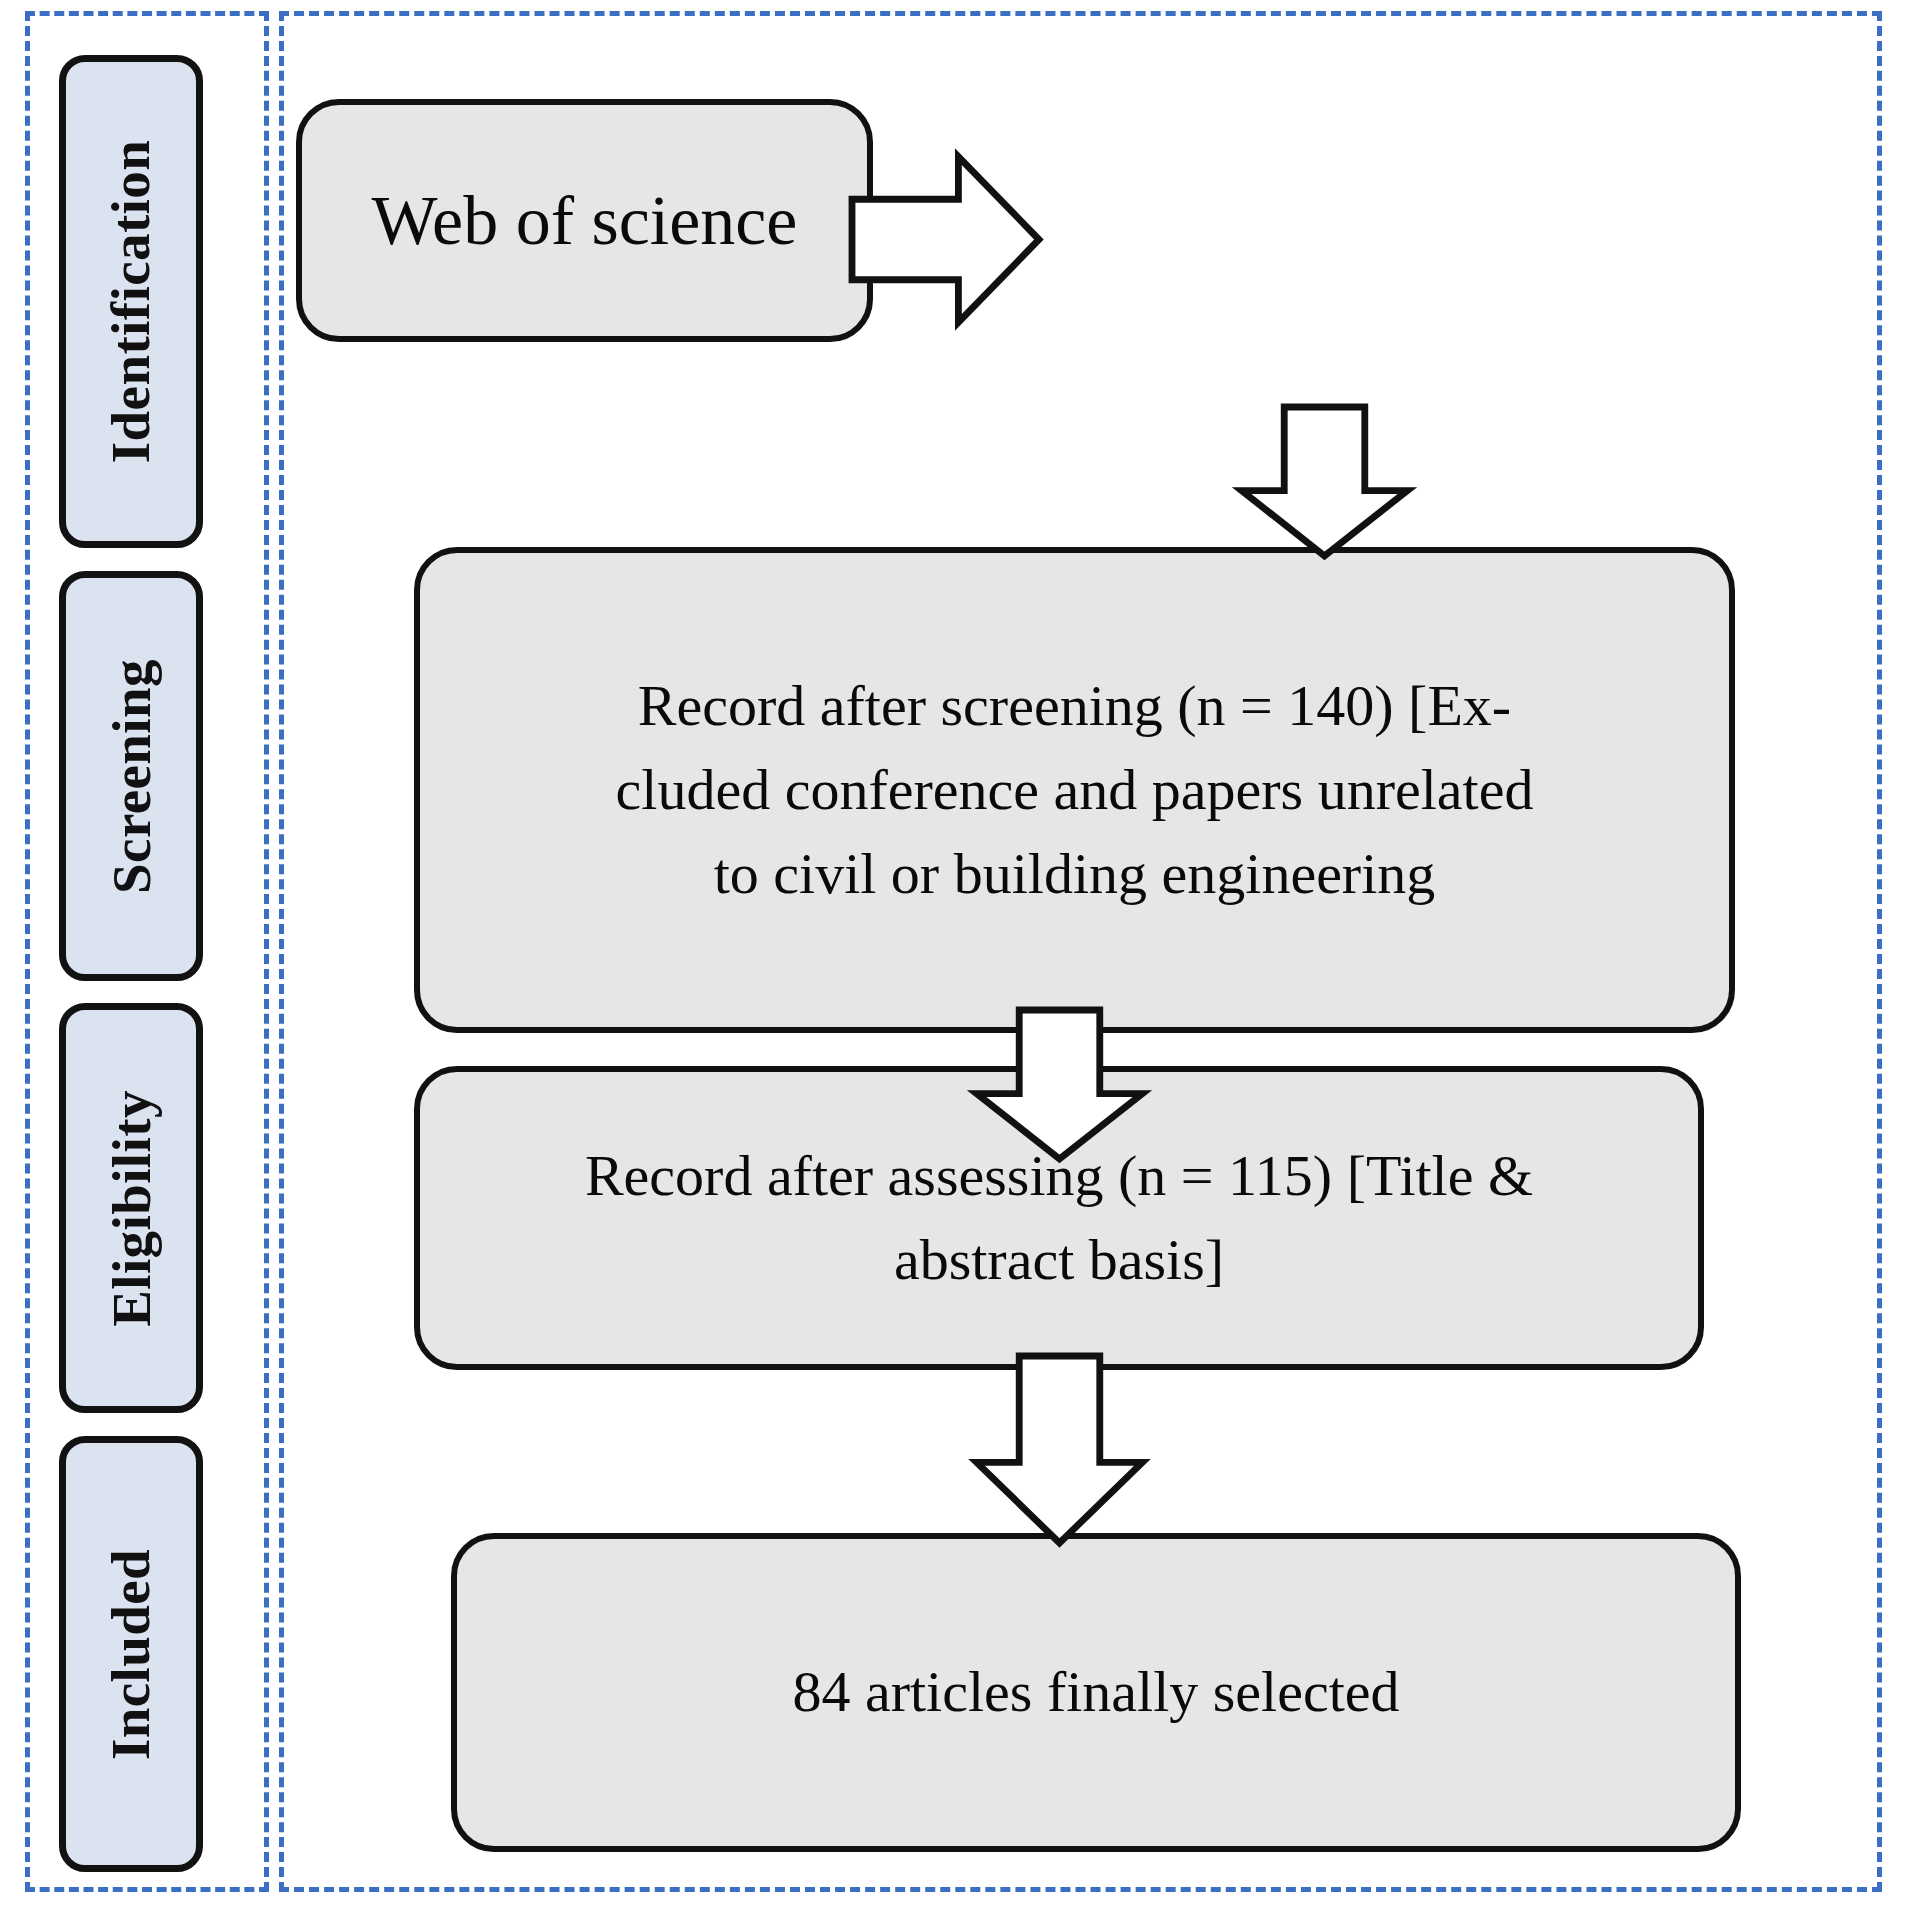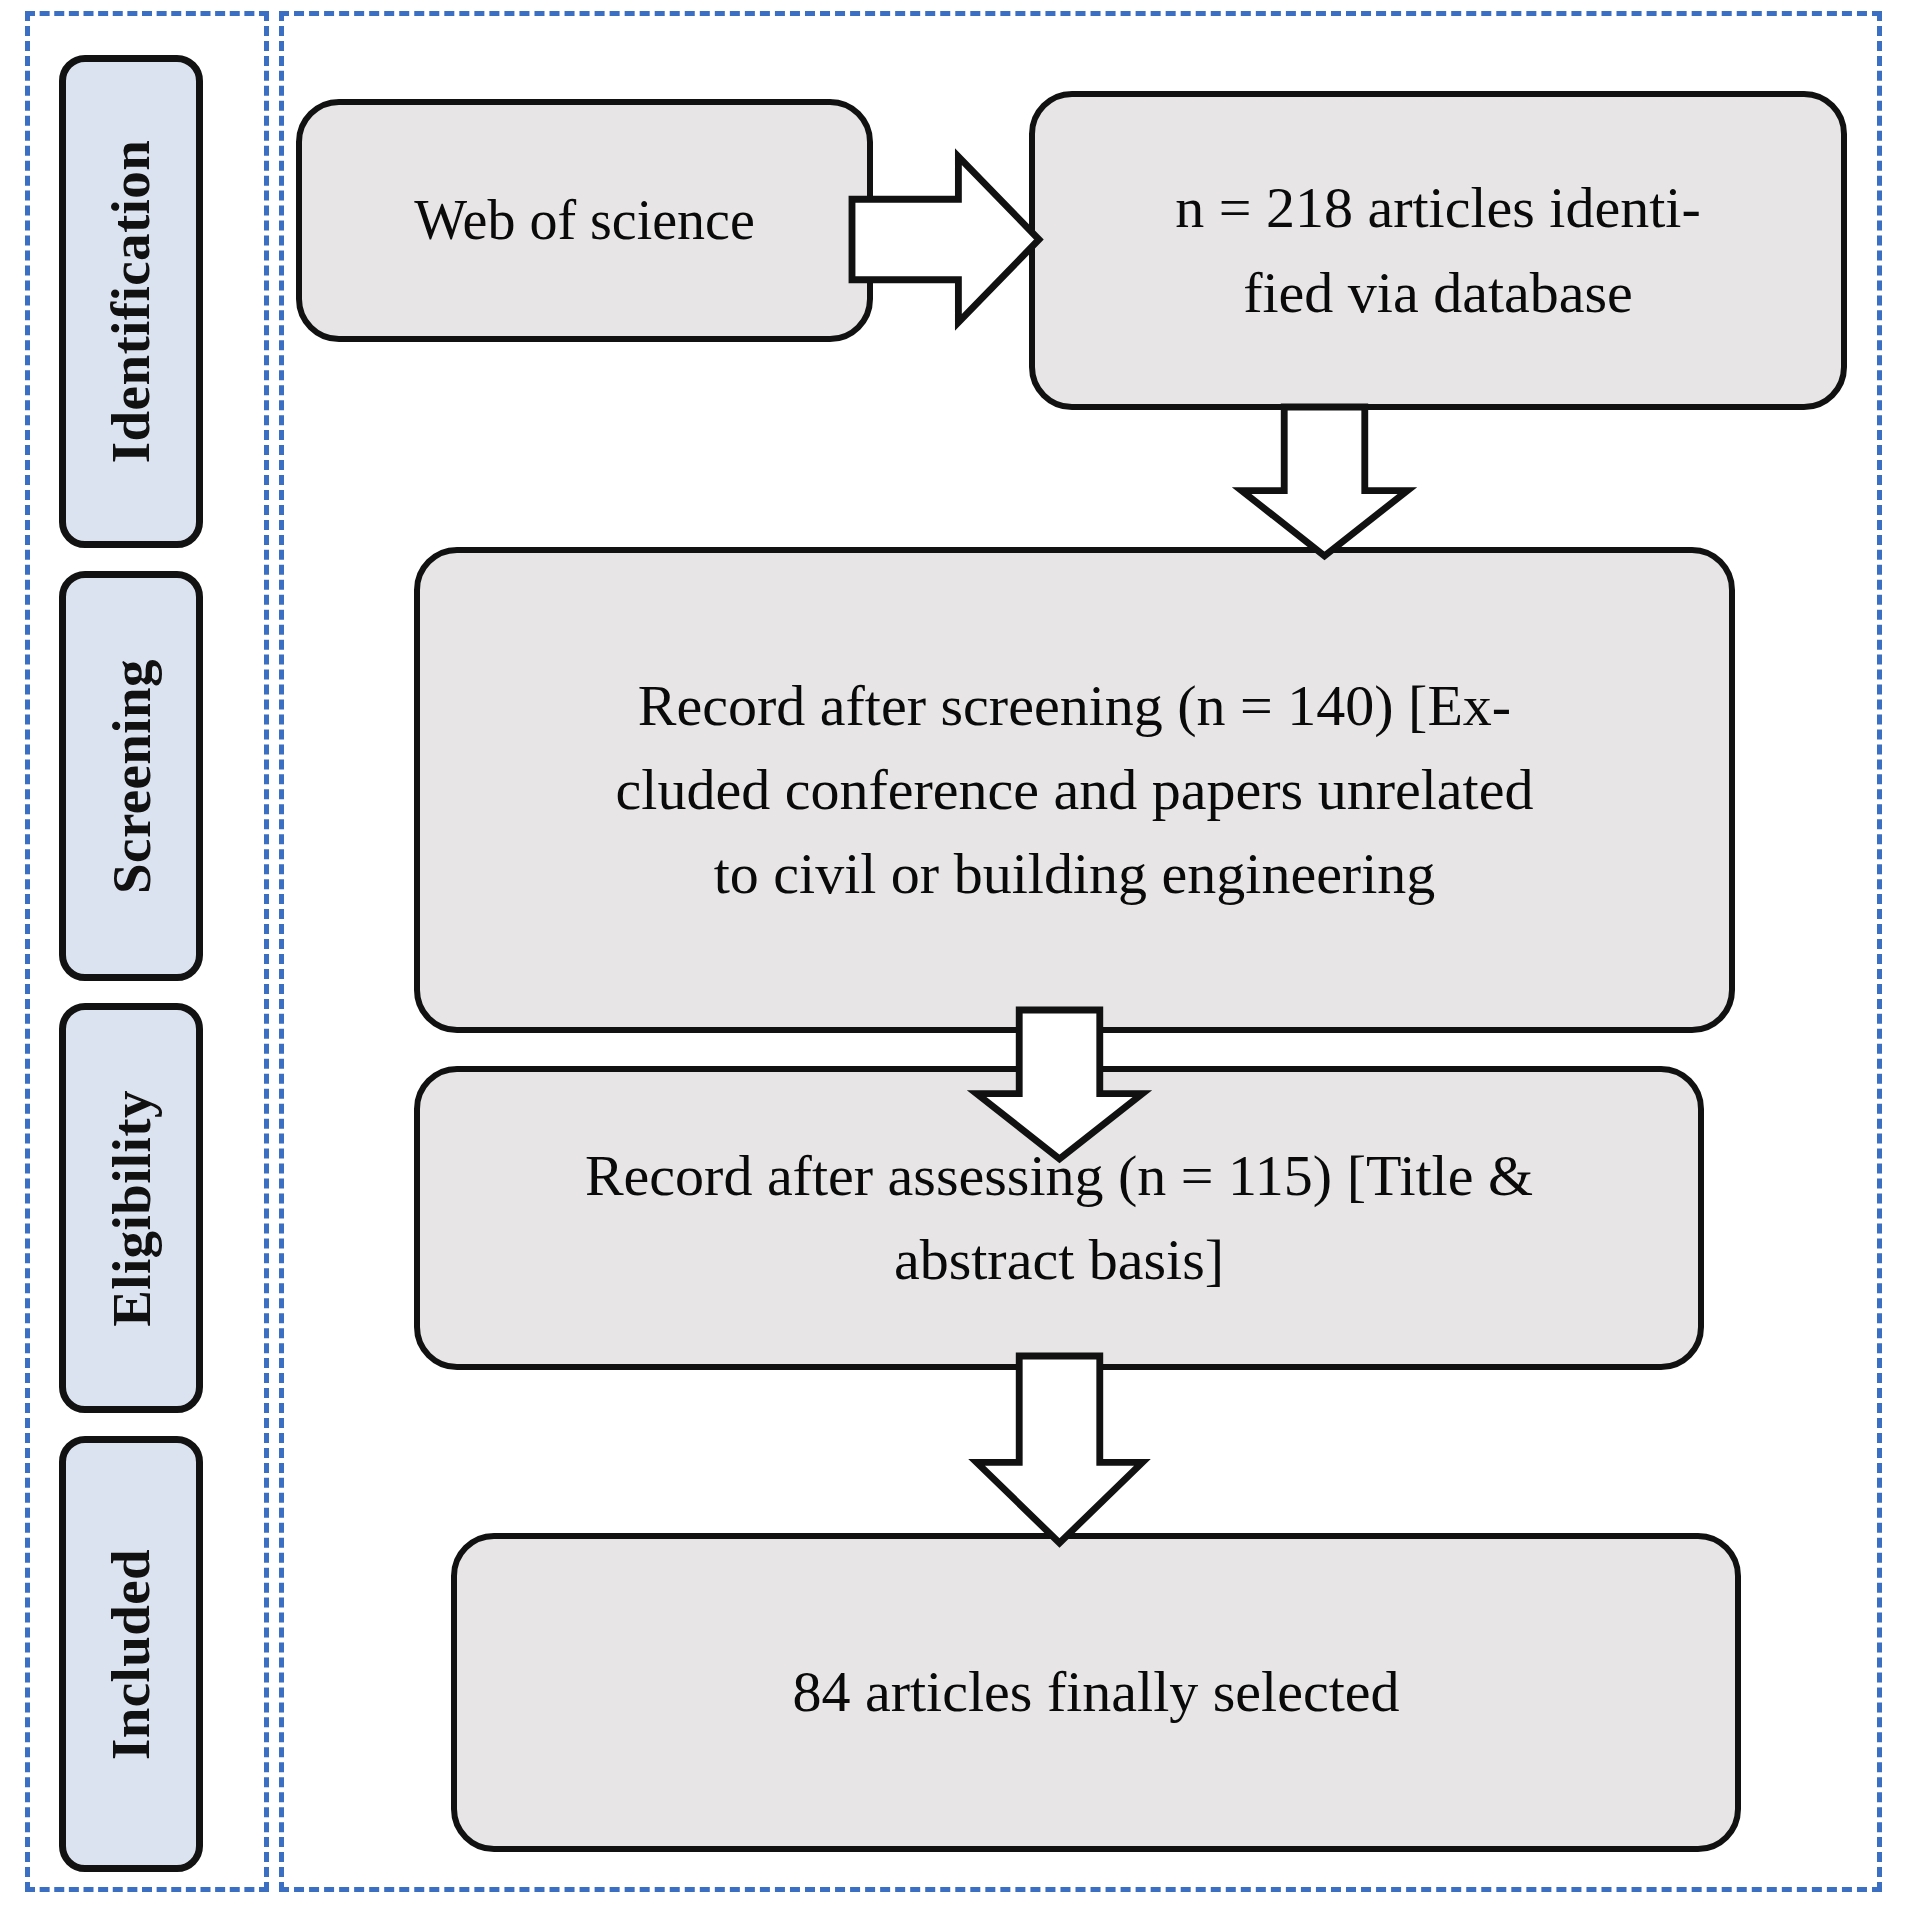--- a/index.html
+++ b/index.html
@@ -74,7 +74,7 @@
   }
 
   #box-source   { left: 296px;  top: 99px;  width: 577px;  height: 243px; }
-  #box-source .box-text { font-size: 56px; font-family: Liberation Serif, serif; }
+  #box-source .box-text { font-size: 70px; font-family: Liberation Serif, serif; }
 
   #box-identified { left: 1029px; top: 91px; width: 818px; height: 319px; }
   #box-screened   { left: 414px;  top: 547px; width: 1321px; height: 486px; }

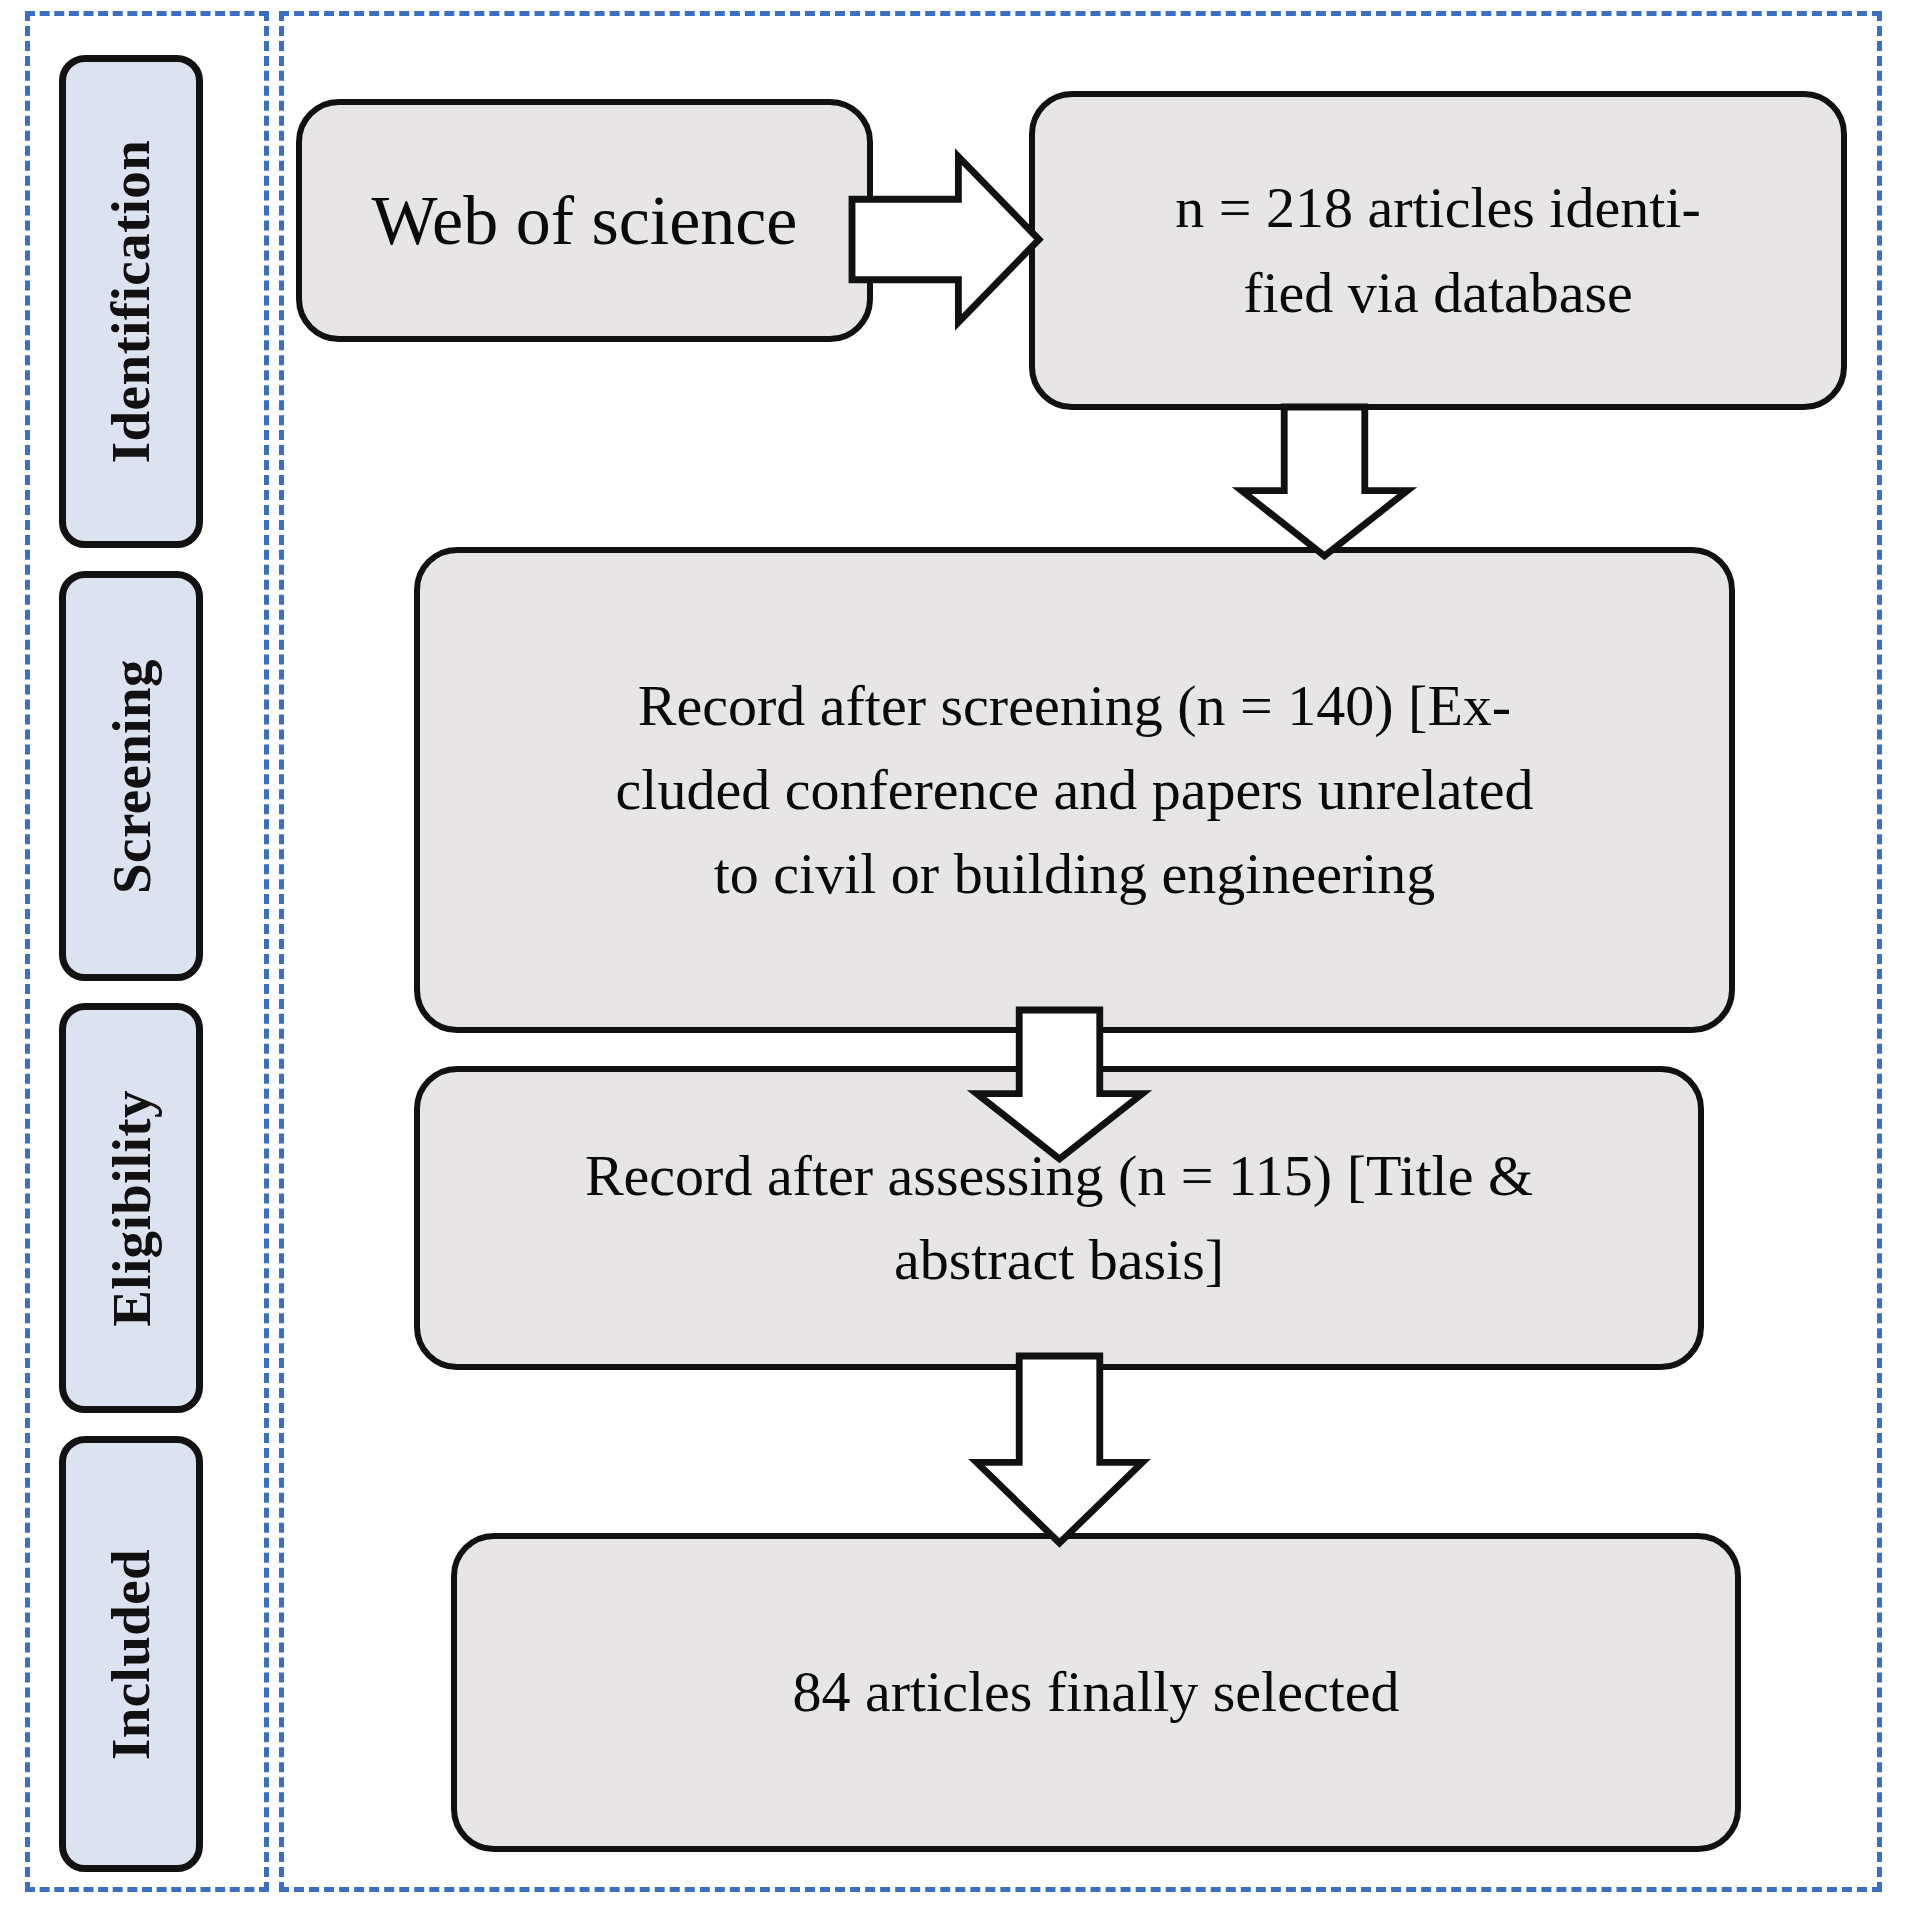--- a/index.html
+++ b/index.html
@@ -124,10 +124,6 @@
     <span class="box-text">Web of science</span>
   </div>
 
-  <div class="flow-box" id="box-identified">
-    <span class="box-text">n = 218 articles identi-
-fied via database</span>
-  </div>
 
   <div class="flow-box" id="box-screened">
     <span class="box-text">Record after screening (n = 140) [Ex-

